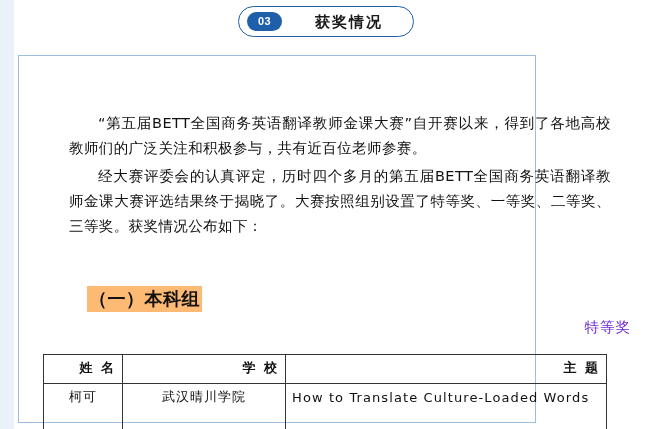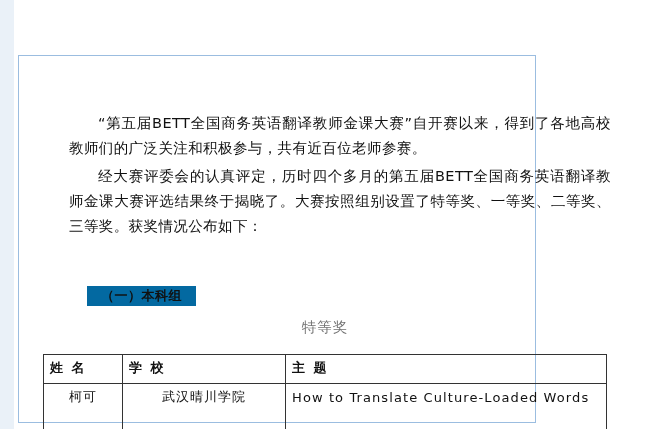--- a/index.html
+++ b/index.html
@@ -181,6 +181,12 @@
 
   <div class="left-bar"></div>
 
+  <div class="header">
+    <div class="section-pill">
+      <div class="pill-badge">03</div>
+      <div class="pill-title">获奖情况</div>
+    </div>
+  </div>
 
   <div class="content-frame">
 

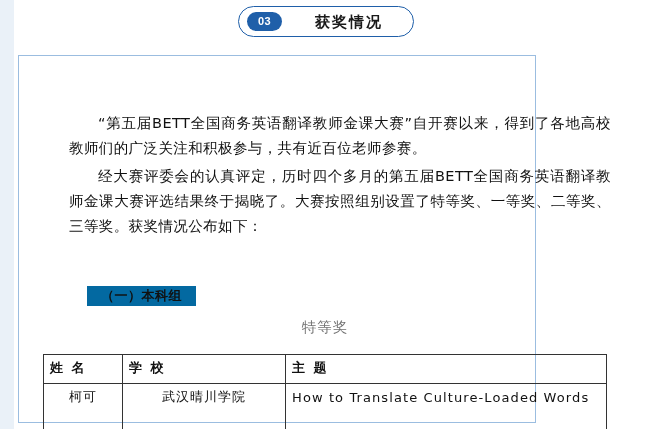--- a/index.html
+++ b/index.html
@@ -113,11 +113,11 @@
     left: 68px;
     top: 230px;
     font-family: "DejaVu Sans", sans-serif;
-    font-size: 13px;
+    font-size: 18px;
     font-weight: bold;
     color: #111111;
-    background: #0369a1;
-    padding: 1px 14px;
+    background: #fdba74;
+    padding: 1px 2px;
     letter-spacing: 0.5px;
   }
   .award-title {

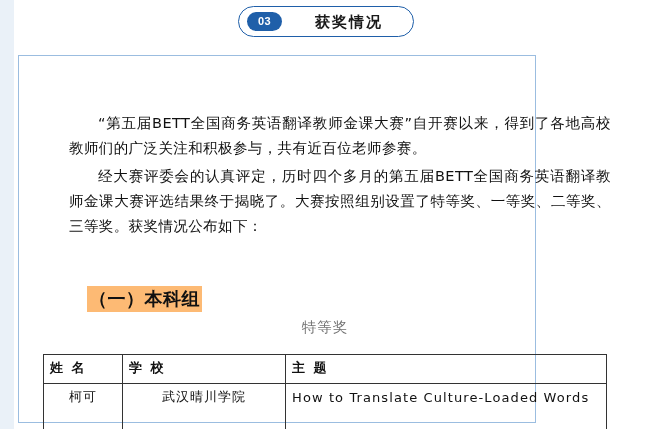--- a/index.html
+++ b/index.html
@@ -125,10 +125,10 @@
     left: 0;
     top: 262px;
     width: 612px;
-    text-align: center;
+    text-align: right;
     font-family: "DejaVu Sans", sans-serif;
     font-size: 14.5px;
-    color: #737373;
+    color: #6d28d9;
     letter-spacing: 1px;
   }
   

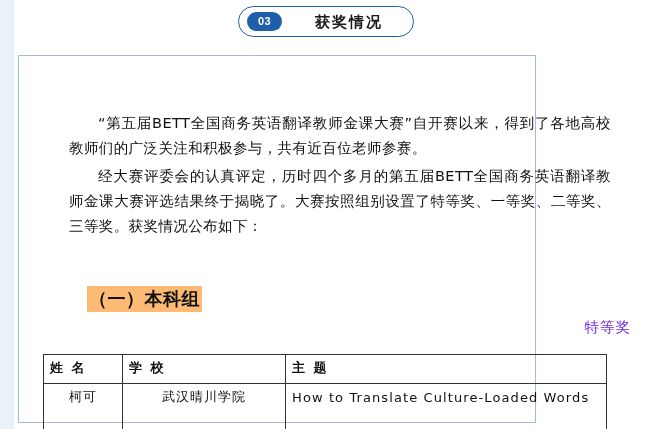--- a/index.html
+++ b/index.html
@@ -150,7 +150,7 @@
     vertical-align: top;
   }
   table.winners th {
-    text-align: left;
+    text-align: right;
     font-weight: bold;
     height: 20px;
     letter-spacing: 2px;

